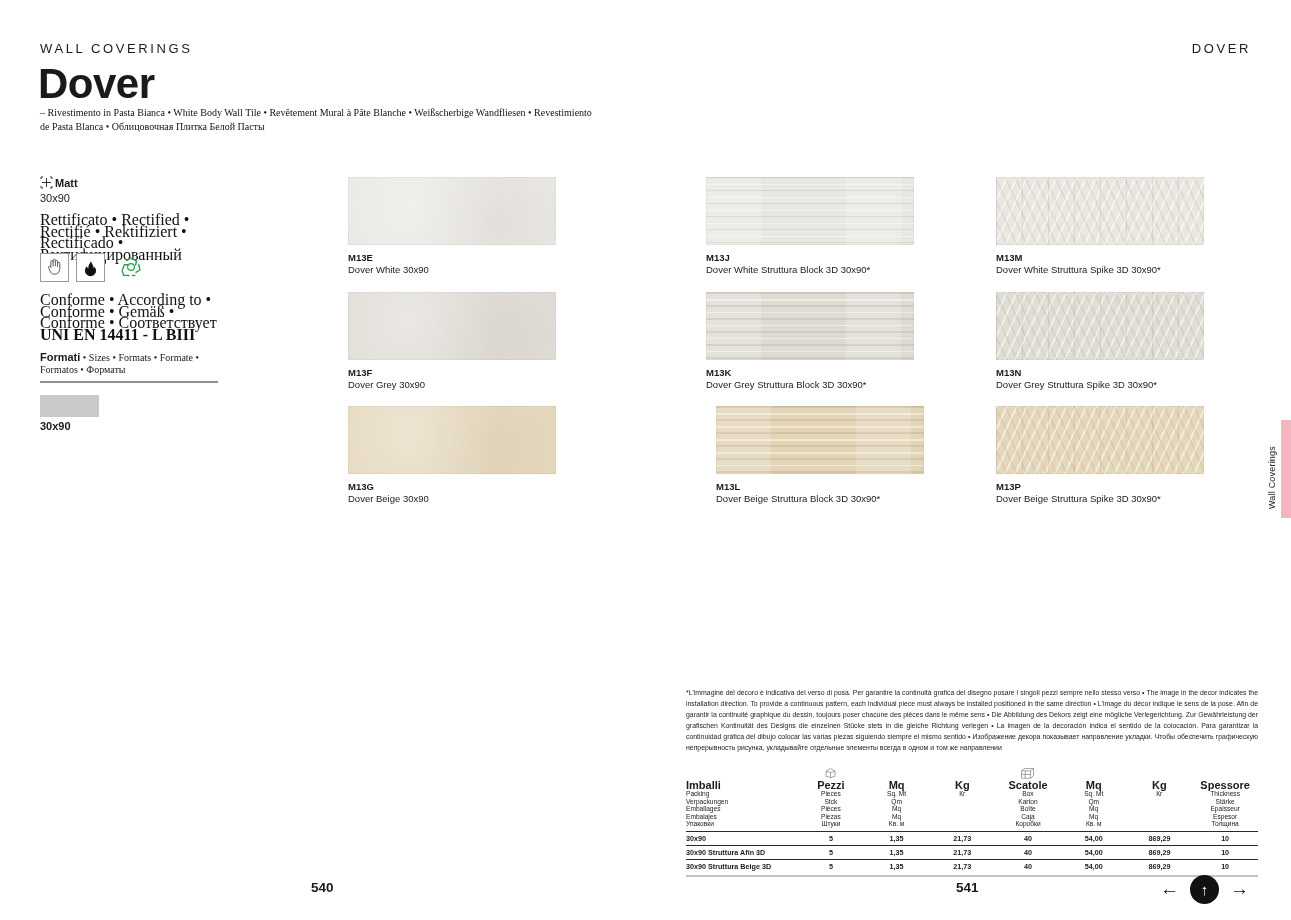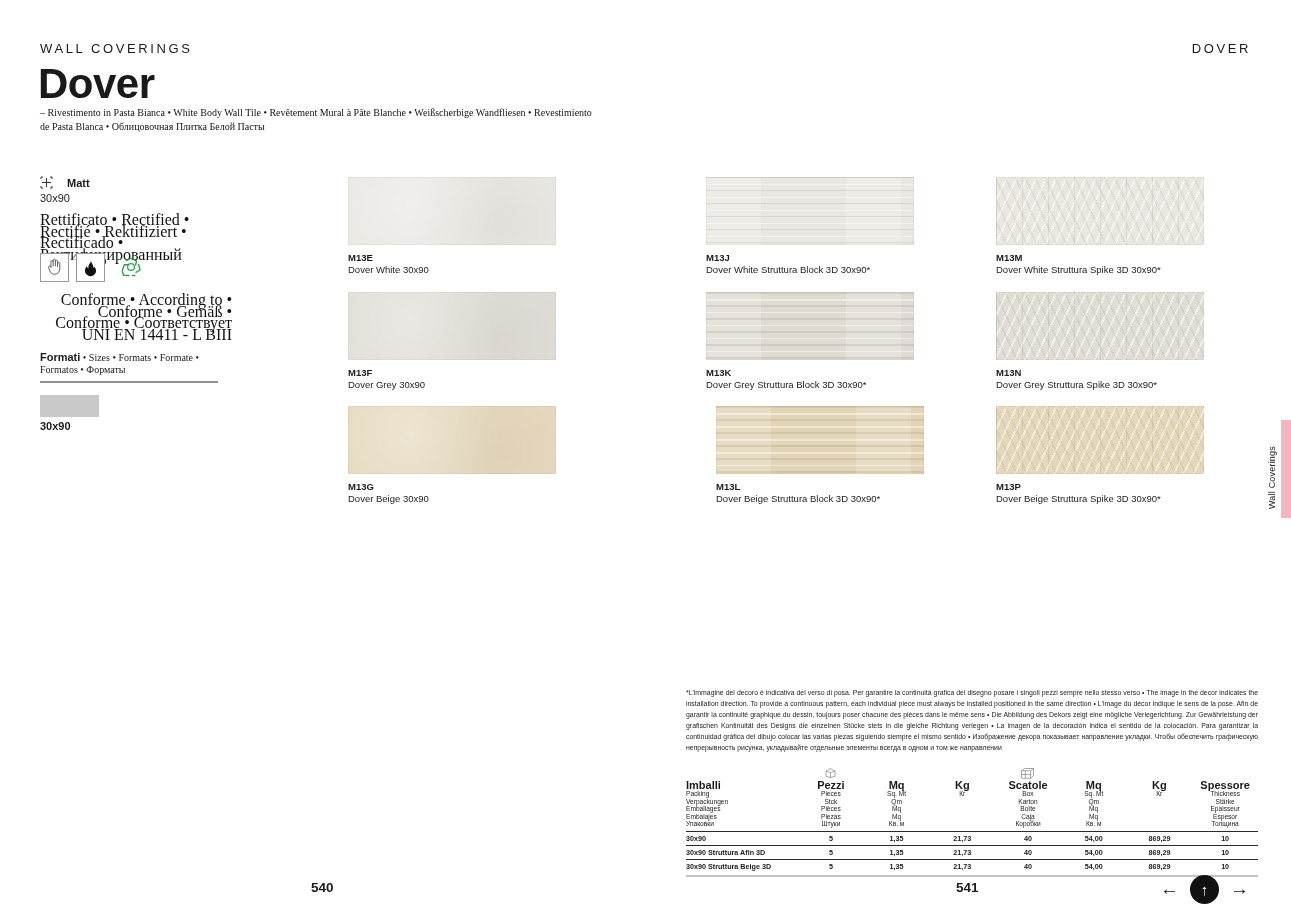--- a/index.html
+++ b/index.html
@@ -15,7 +15,7 @@
 
   
   .spec{position:absolute;left:40px;width:192px;}
-  .finish-row{top:176px;display:flex;align-items:flex-end;gap:14px;font-size:11px;font-weight:700;}
+  .finish-row{top:176px;display:flex;align-items:flex-end;gap:2px;font-size:11px;font-weight:700;}
   .finish-size{top:192px;font-size:11px;font-weight:500;}
   .serif-block{font-family:"Liberation Serif",serif;font-size:16px;line-height:11.5px;color:#111;}
   .rectified{top:214px;}

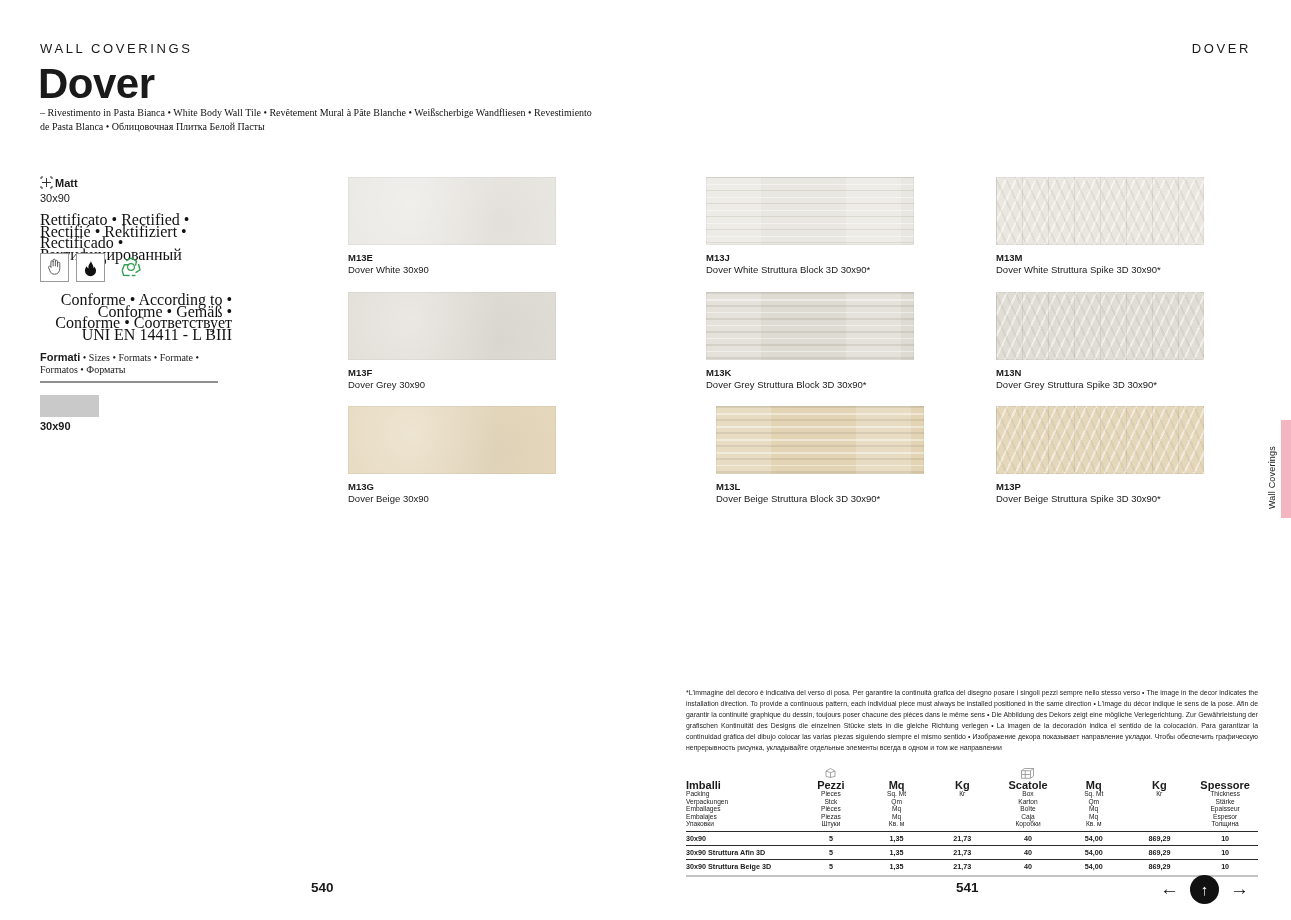--- a/index.html
+++ b/index.html
@@ -128,7 +128,7 @@
     </span>
   </div>
 
-  <div class="spec serif-block conforms" style="position:absolute;top:294px;text-align:right;">
+  <div class="spec serif-block conforms" style="position:absolute;top:294px;">
     <span>Conforme • According to • Conforme • Gemäß • Conforme • Соответствует</span><br>
     <span class="standard">UNI EN 14411 - L BIII</span>
   </div>

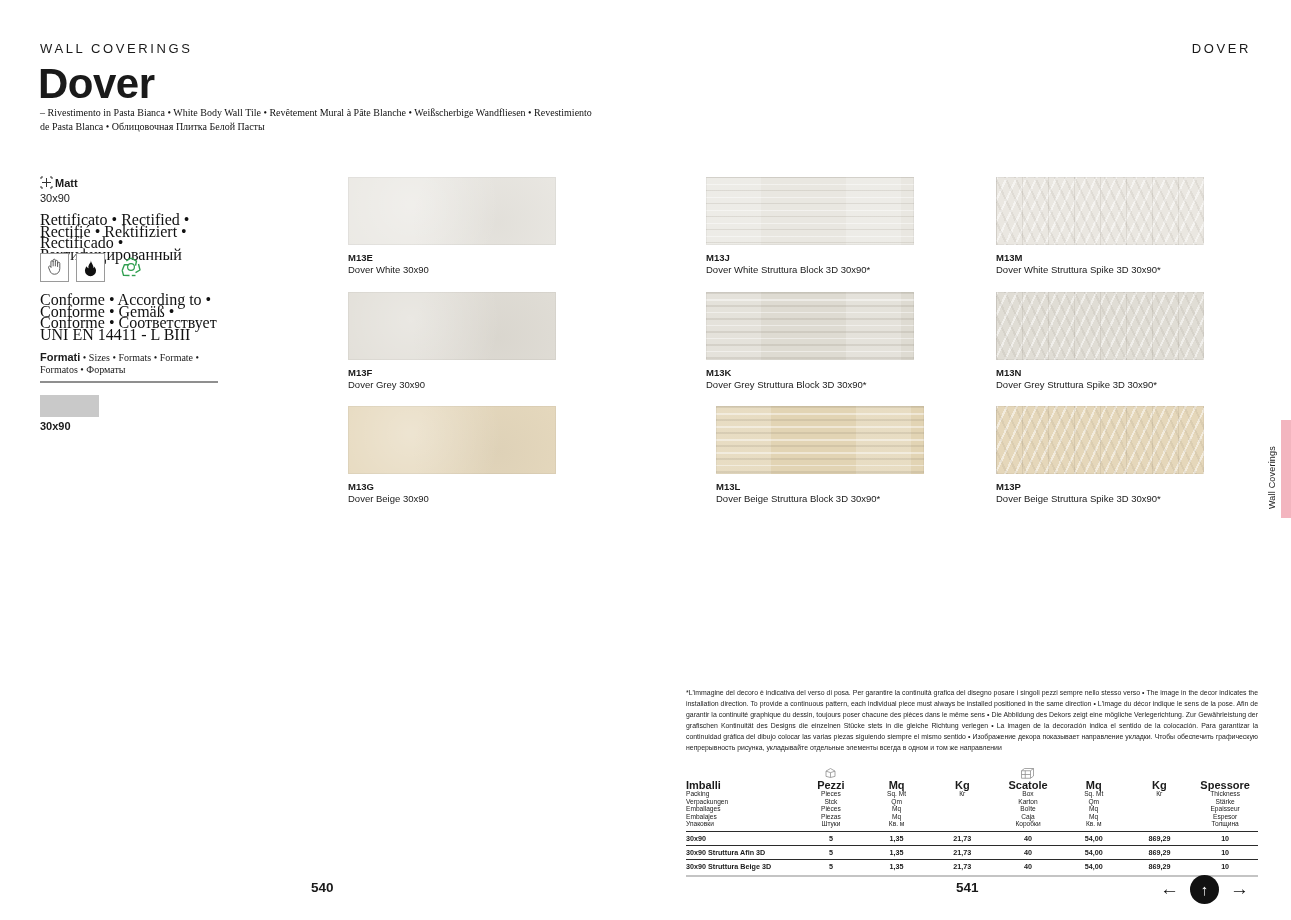--- a/index.html
+++ b/index.html
@@ -23,7 +23,7 @@
   .icon-box{width:27px;height:27px;border:1px solid #9a9a9a;display:flex;align-items:center;justify-content:center;background:#fff;}
   .recycle-wrap{width:30px;height:30px;display:flex;align-items:center;justify-content:center;margin-left:4px;}
   .conforms{top:294px;}
-  .standard{font-weight:400;}
+  .standard{font-weight:700;}
   .formats{top:351px;font-family:"Liberation Serif",serif;font-size:10px;line-height:12px;}
   .formats b{font-family:"Liberation Sans",sans-serif;font-size:11px;font-weight:700;}
   .formats-rule{top:380px;height:2px;width:178px;background:#8f8f8f;}

